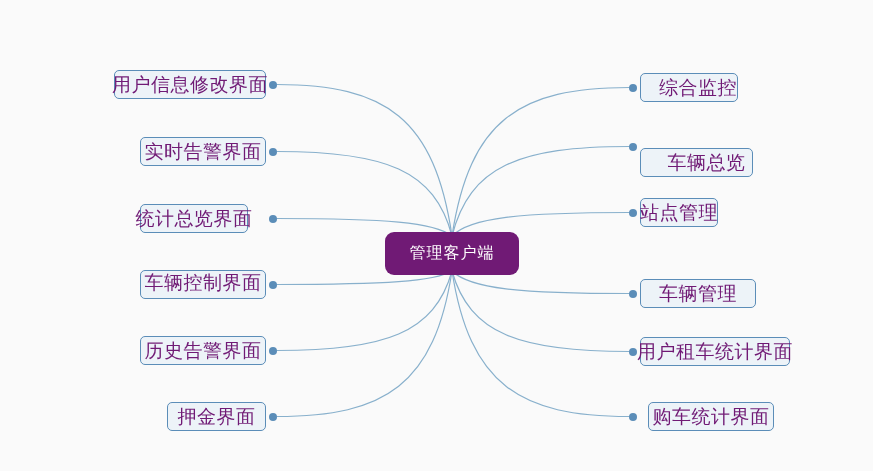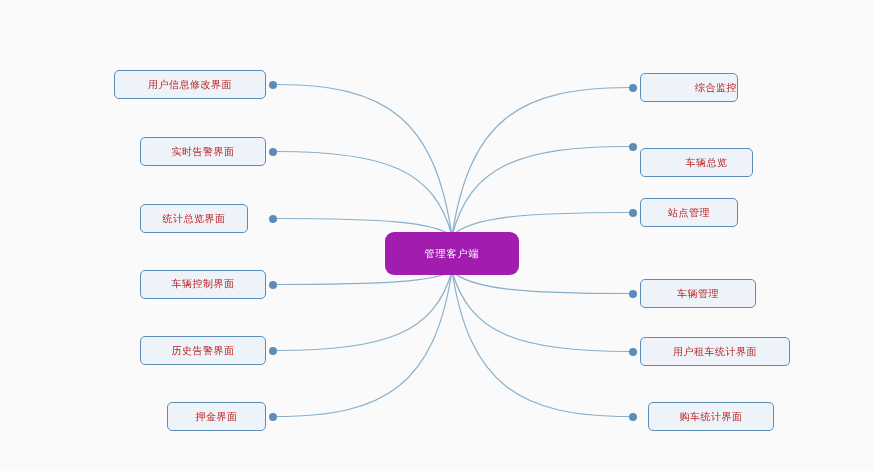--- a/index.html
+++ b/index.html
@@ -36,8 +36,8 @@
     border: 1px solid #5b8db8;
     border-radius: 5px;
     background: #edf3f8;
-    color: #b91c1c;
-    font-size: 10px;
+    color: #701a75;
+    font-size: 19px;
     line-height: 1;
     letter-spacing: 0.5px;
     white-space: nowrap;

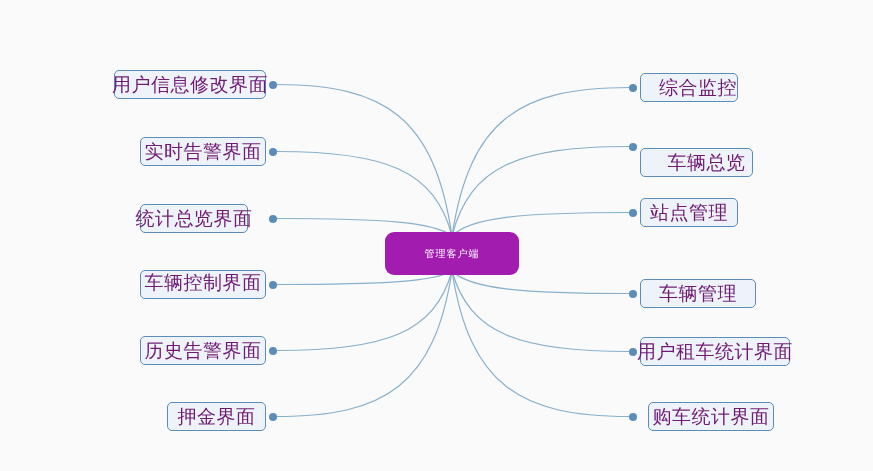--- a/index.html
+++ b/index.html
@@ -124,7 +124,7 @@
       <div class="node right" style="left: 640px; top: 148px; width: 113px; padding-left: 20px;">
         <span>车辆总览</span>
       </div>
-      <div class="node right" style="left: 640px; top: 198px; width: 98px;">
+      <div class="node right" style="left: 640px; top: 198px; width: 78px;">
         <span>站点管理</span>
       </div>
       <div class="node right" style="left: 640px; top: 279px; width: 116px;">

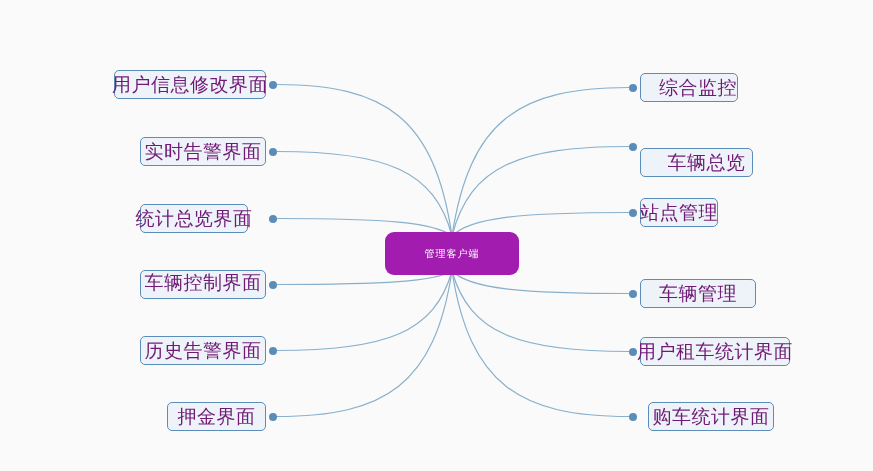--- a/index.html
+++ b/index.html
@@ -59,9 +59,9 @@
     height: 43px;
     border: none;
     border-radius: 9px;
-    background: #a21caf;
+    background: #701a75;
     color: #ffffff;
-    font-size: 10px;
+    font-size: 16px;
     letter-spacing: 1px;
     white-space: nowrap;
     z-index: 5;

